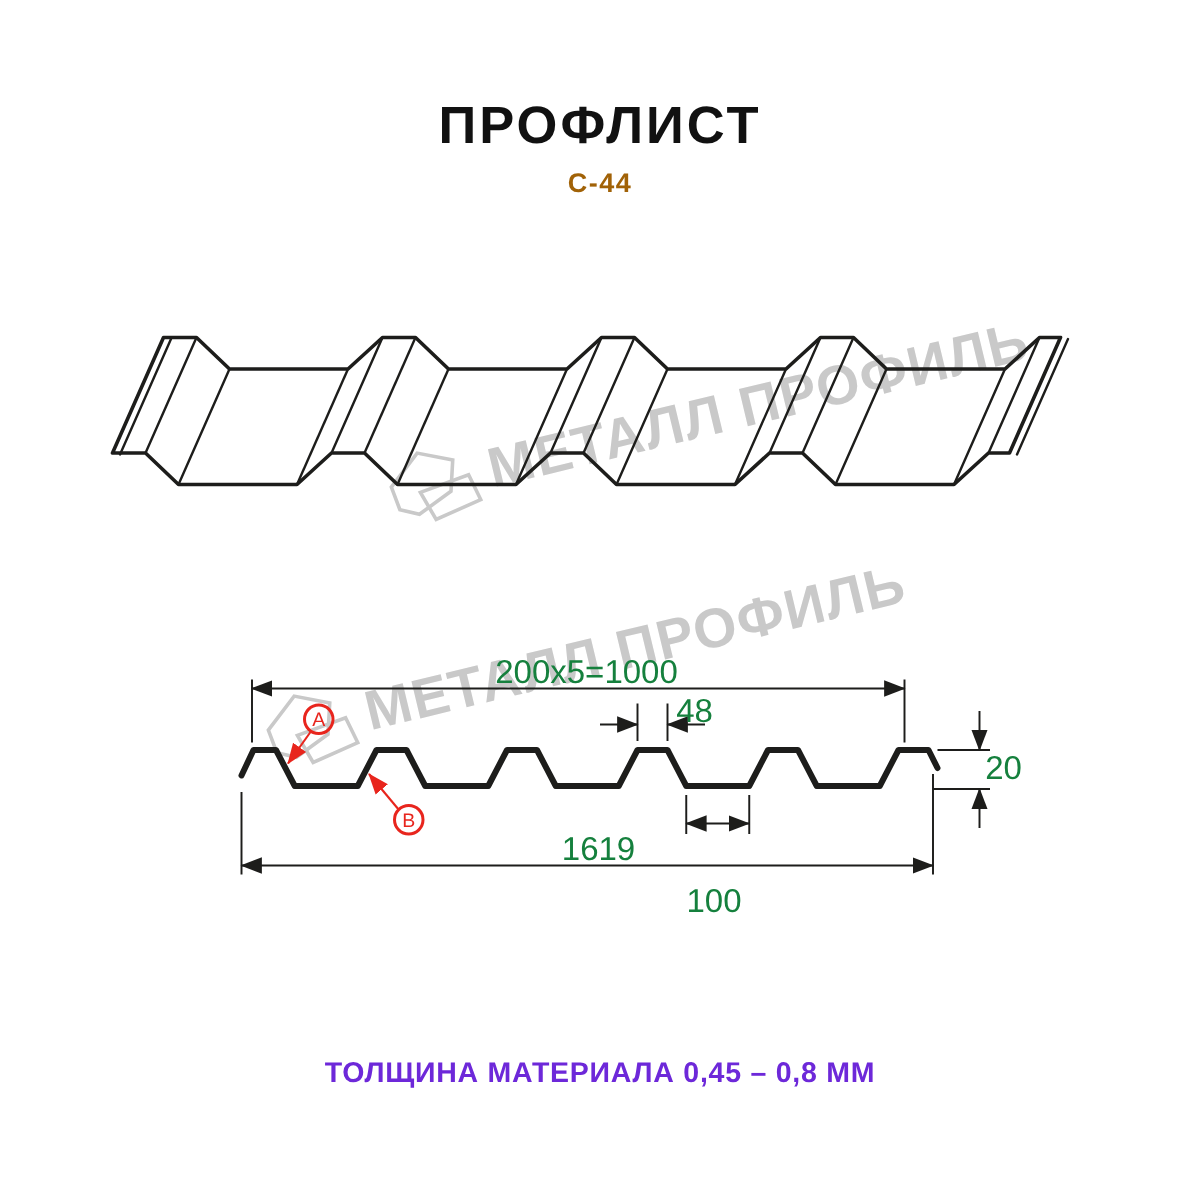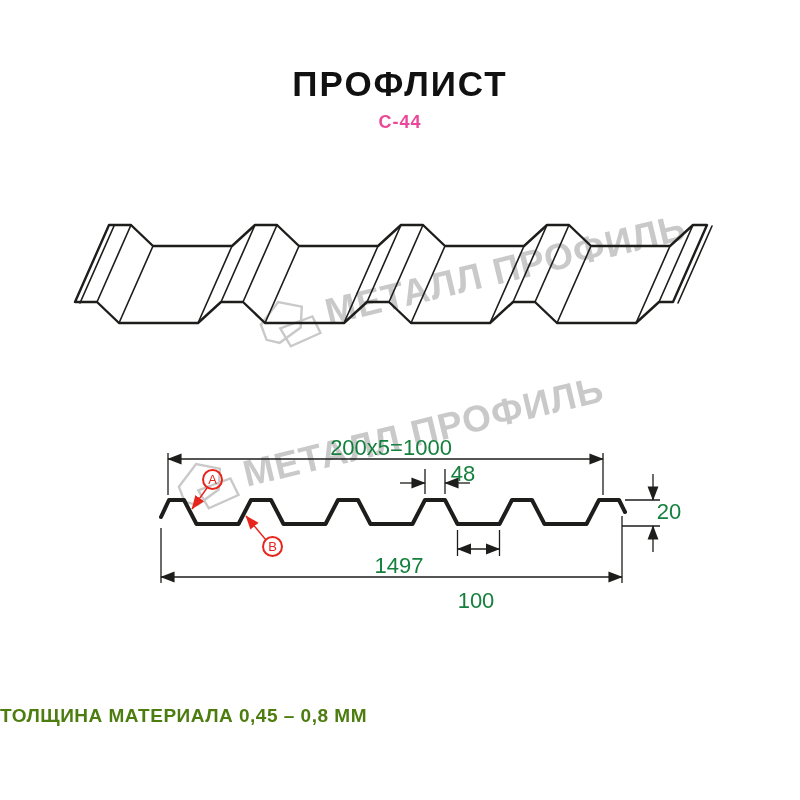--- a/index.html
+++ b/index.html
@@ -14,7 +14,7 @@
     color:#111;margin:0;
   }
   .subtitle{
-    margin-top:9px;font-size:18px;font-weight:bold;letter-spacing:1px;color:#ec4899;
+    margin-top:9px;font-size:18px;font-weight:bold;letter-spacing:1px;color:#a16207;
   }
   
   .wm{

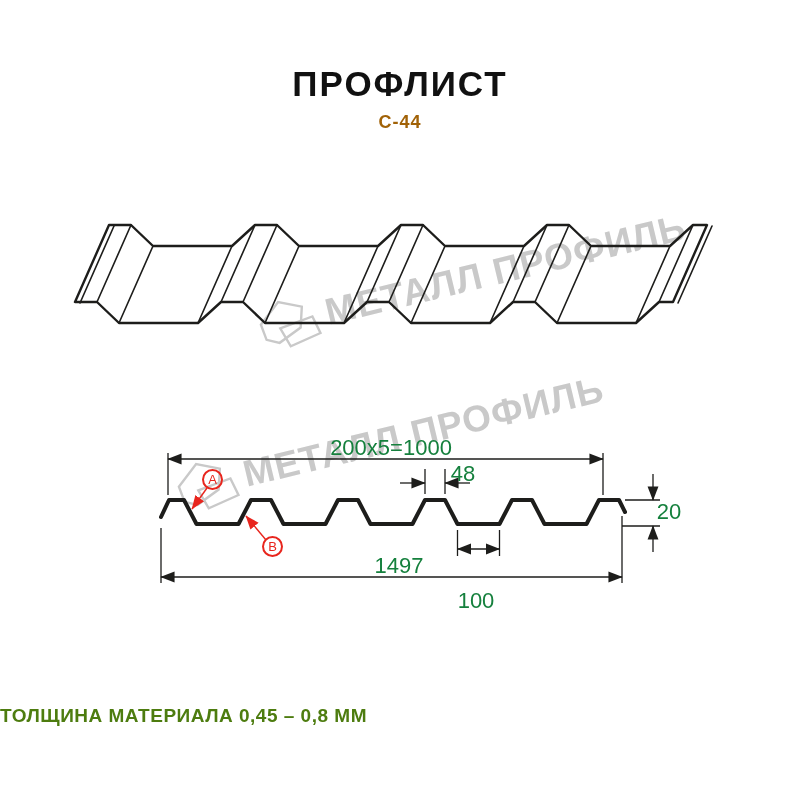--- a/index.html
+++ b/index.html
@@ -160,7 +160,7 @@
   <span class="dim" style="left:463px;top:474px;">48</span>
   <span class="dim" style="left:669px;top:512px;">20</span>
   <span class="dim" style="left:476px;top:561px;margin-top:40px;">100</span>
-  <span class="dim" style="left:399px;top:566px;">1497</span>
+  <span class="dim" style="left:399px;top:566px;">1619</span>
 
   <span class="callout" style="left:202px;top:469px;">А</span>
   <span class="callout" style="left:262px;top:536px;">В</span>

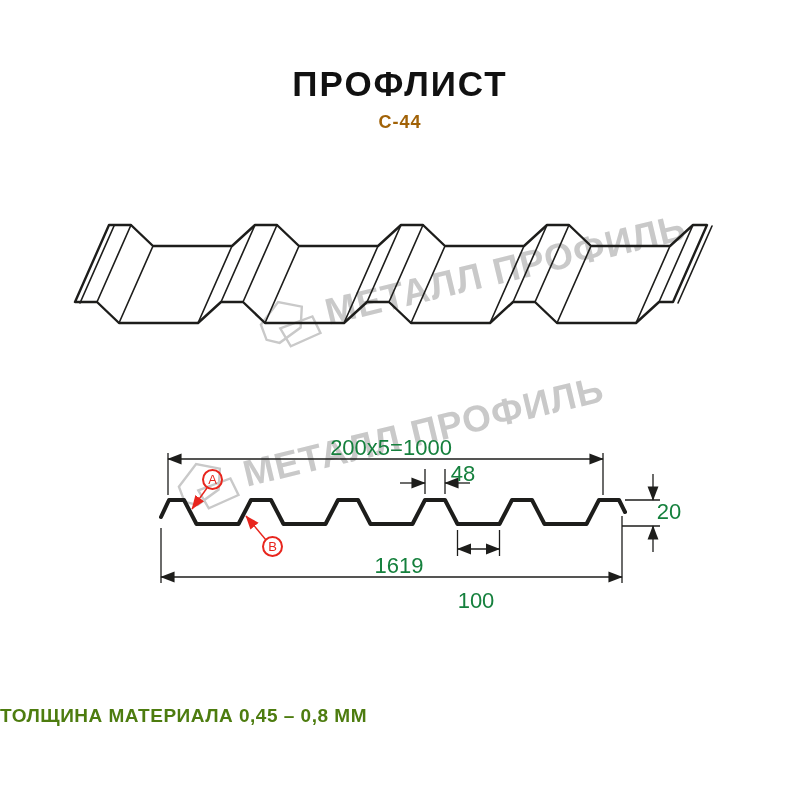--- a/index.html
+++ b/index.html
@@ -44,8 +44,8 @@
   }
   
   .footer{
-    position:absolute;left:0;right:0;top:705px;
-    font-size:19px;font-weight:bold;letter-spacing:0.5px;color:#4d7c0f;
+    position:absolute;left:0;right:0;top:705px;text-align:center;
+    font-size:19px;font-weight:bold;letter-spacing:0.5px;color:#6d28d9;
   }
 </style>
 </head>

